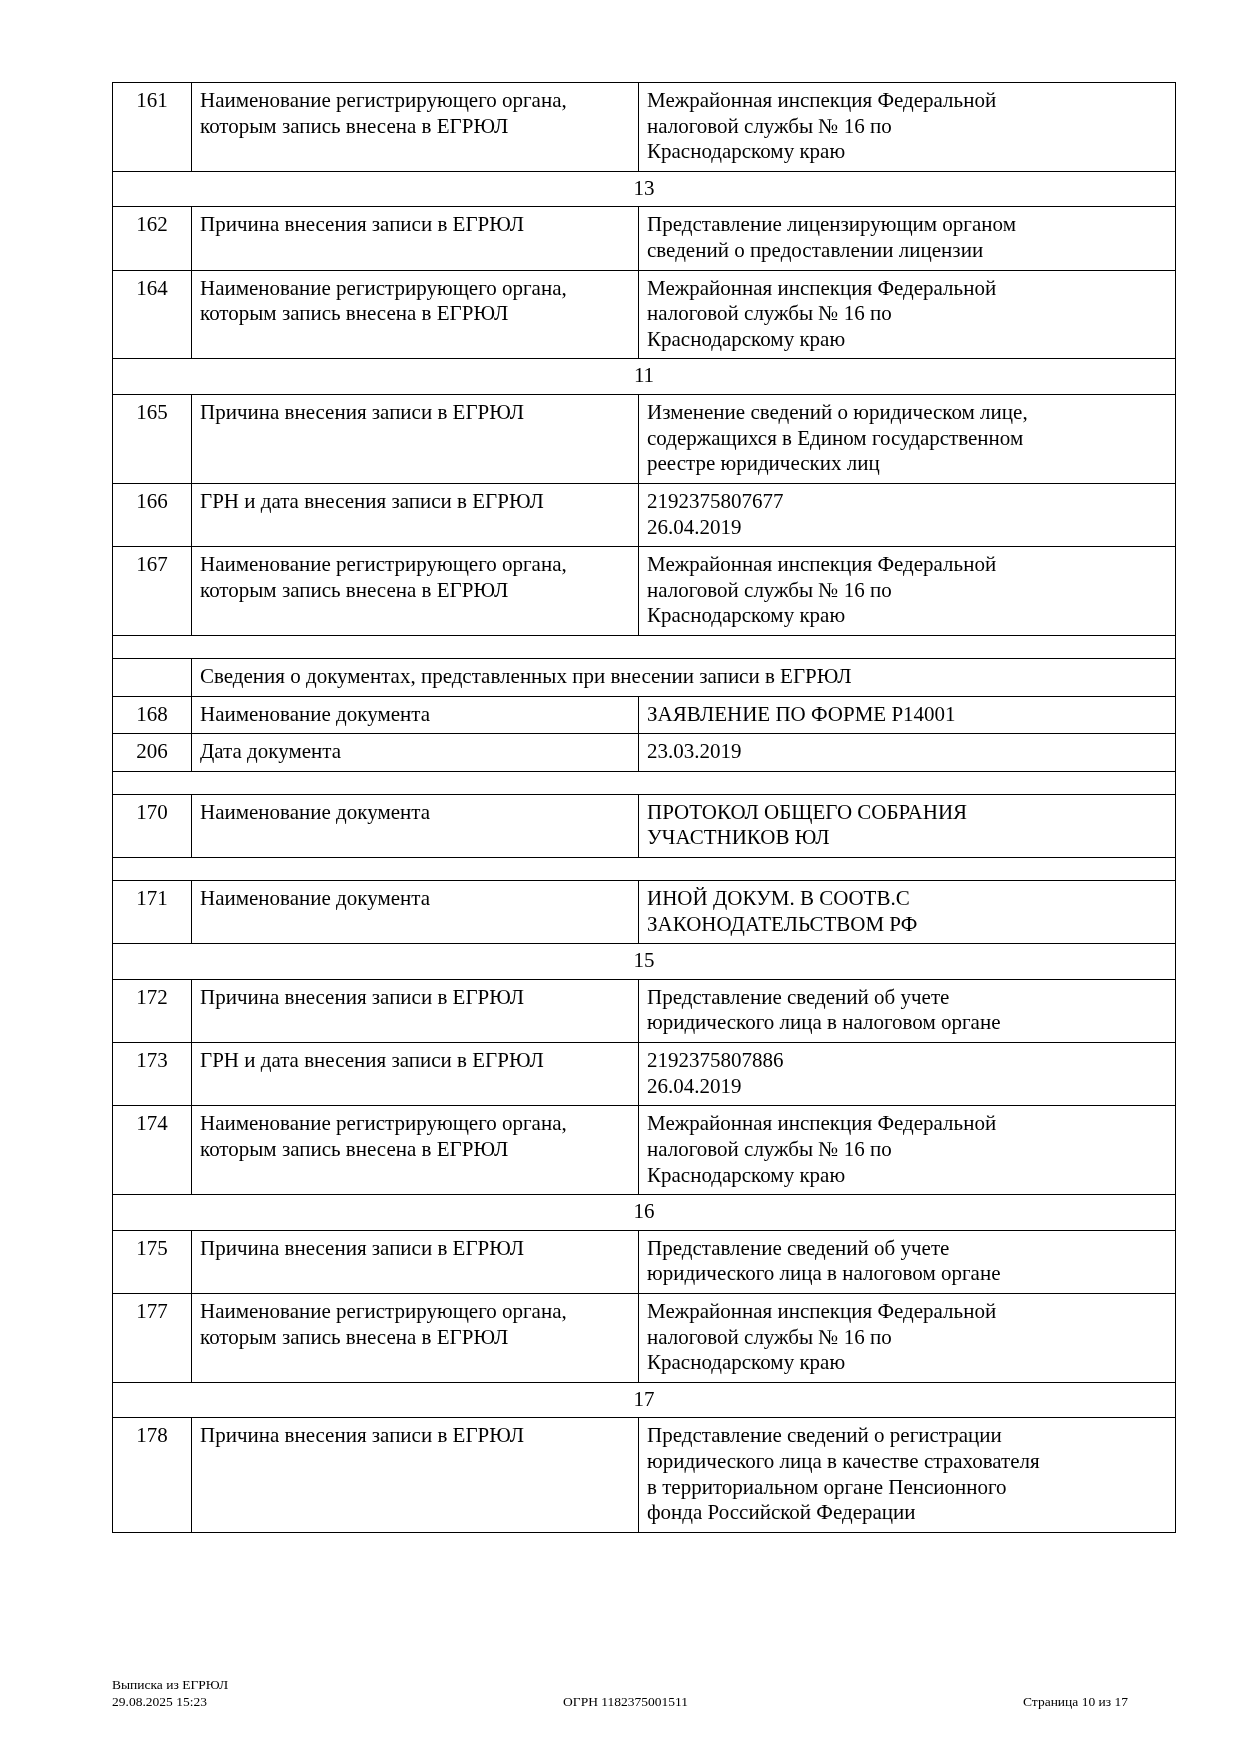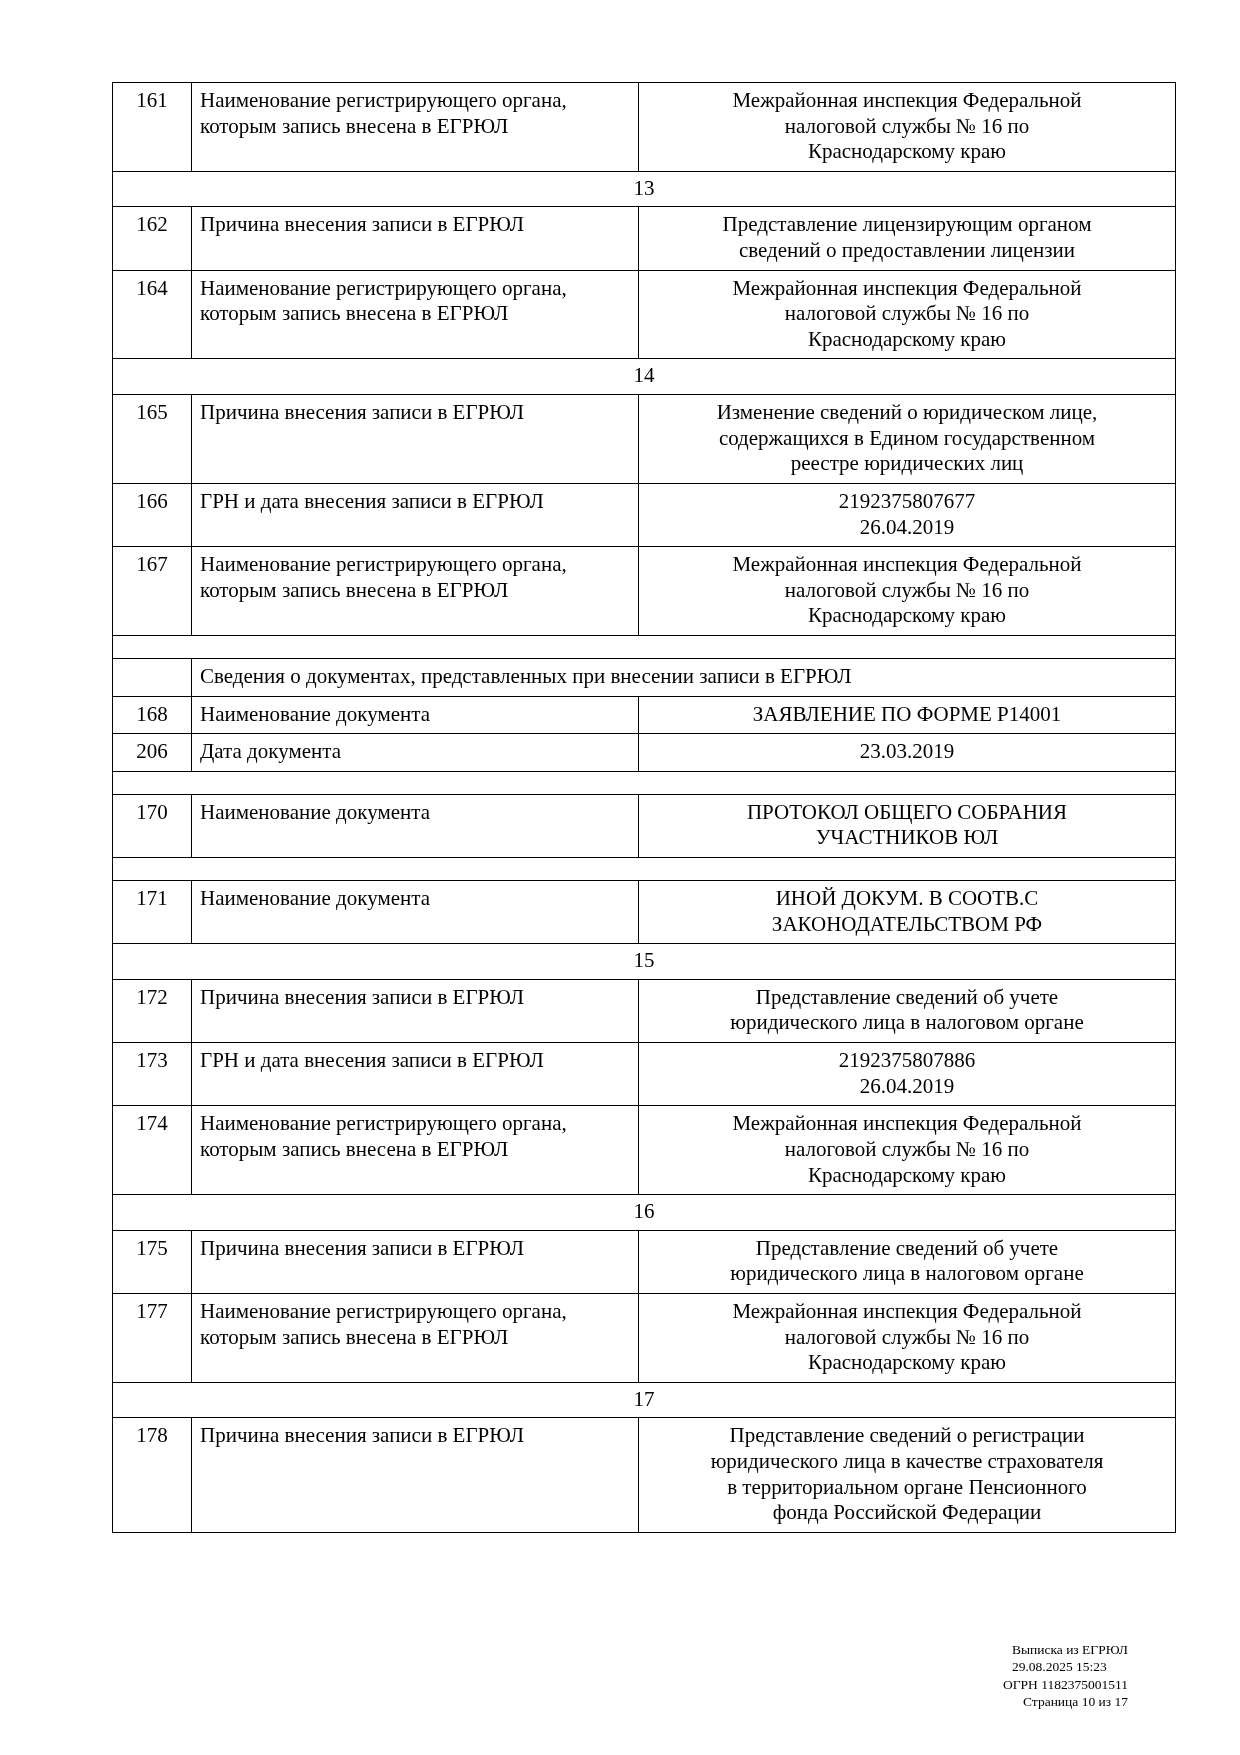--- a/index.html
+++ b/index.html
@@ -44,7 +44,6 @@
   }
   td.value {
     width: 520px;
-    text-align: center;
   }
   tr.section td {
     text-align: center;

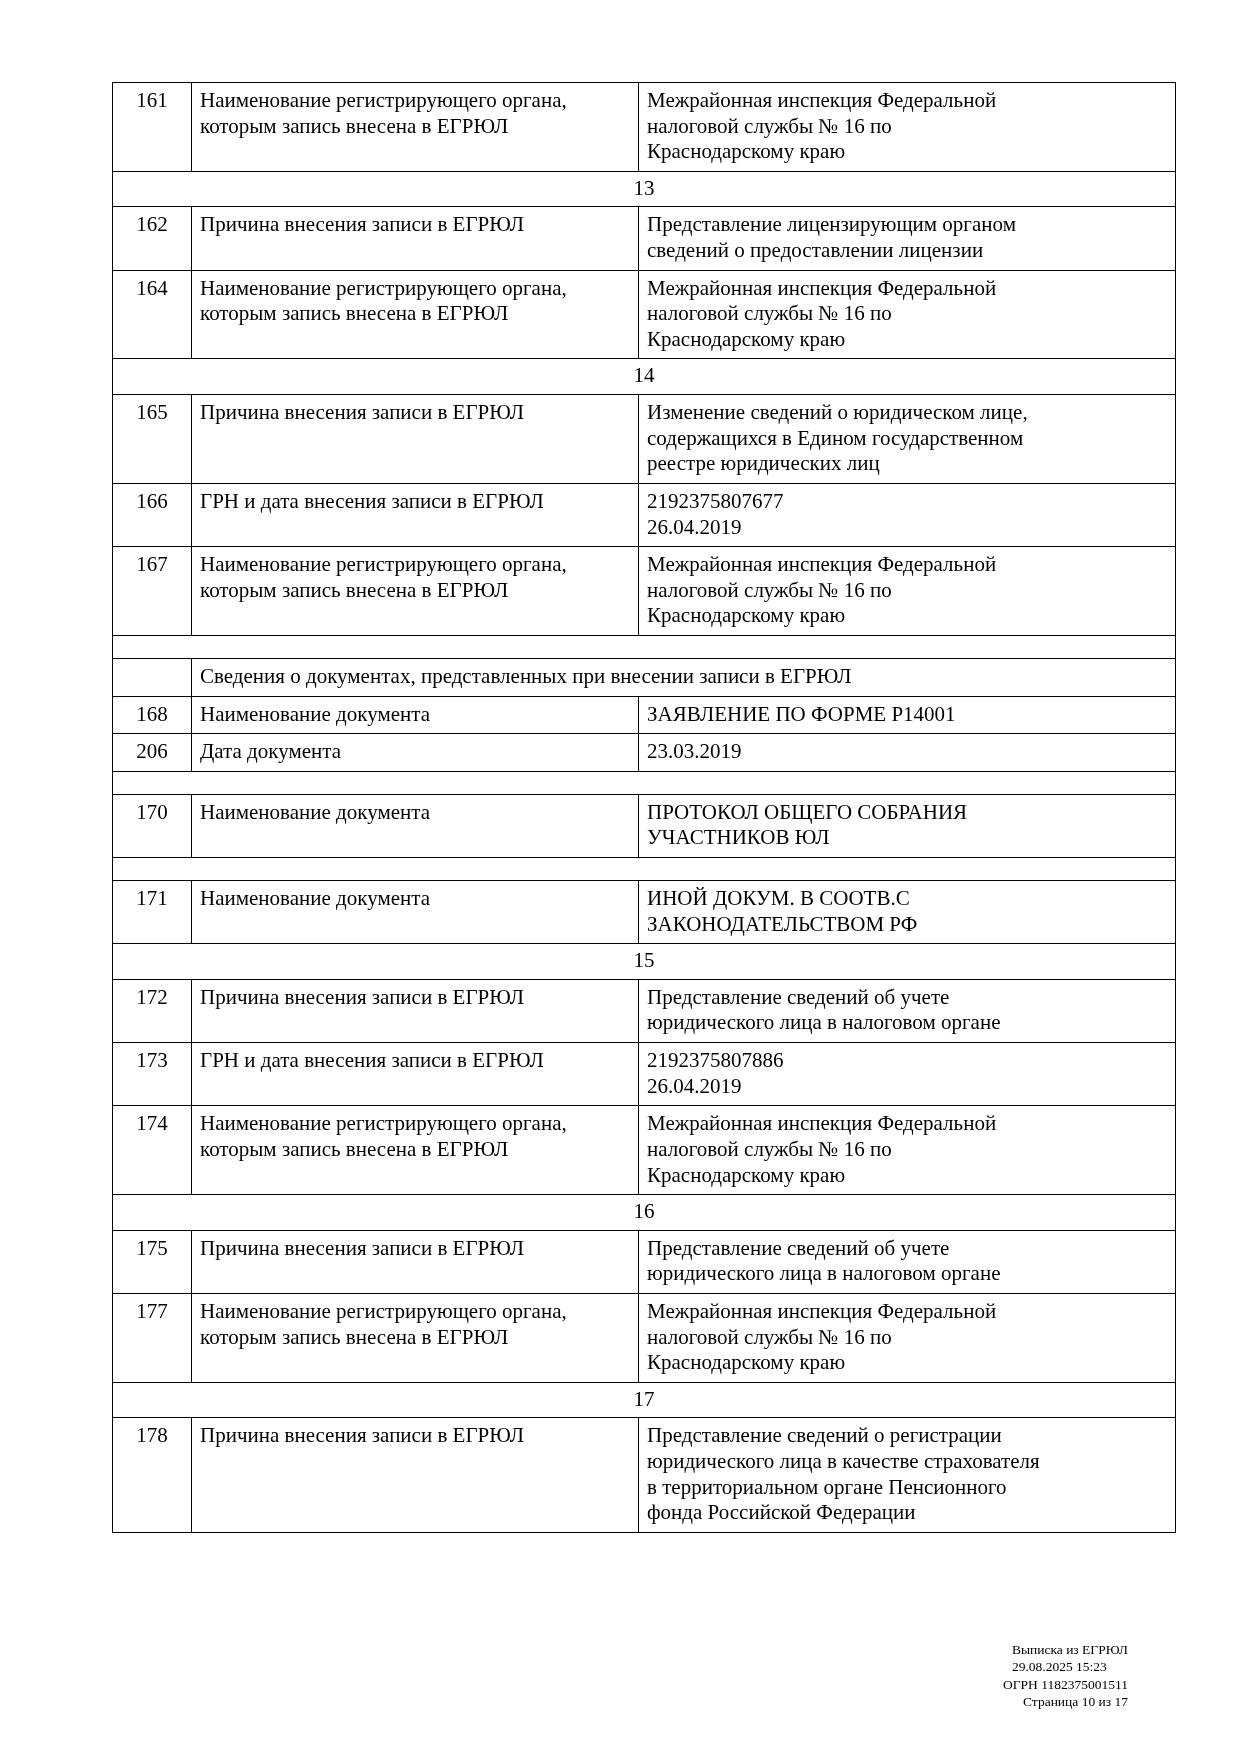--- a/index.html
+++ b/index.html
@@ -116,7 +116,7 @@
 Краснодарскому краю</td>
         </tr>
         <tr class="section">
-          <td colspan="3">14</td>
+          <td colspan="3">11</td>
         </tr>
         <tr class="data-row">
           <td class="num">165</td>

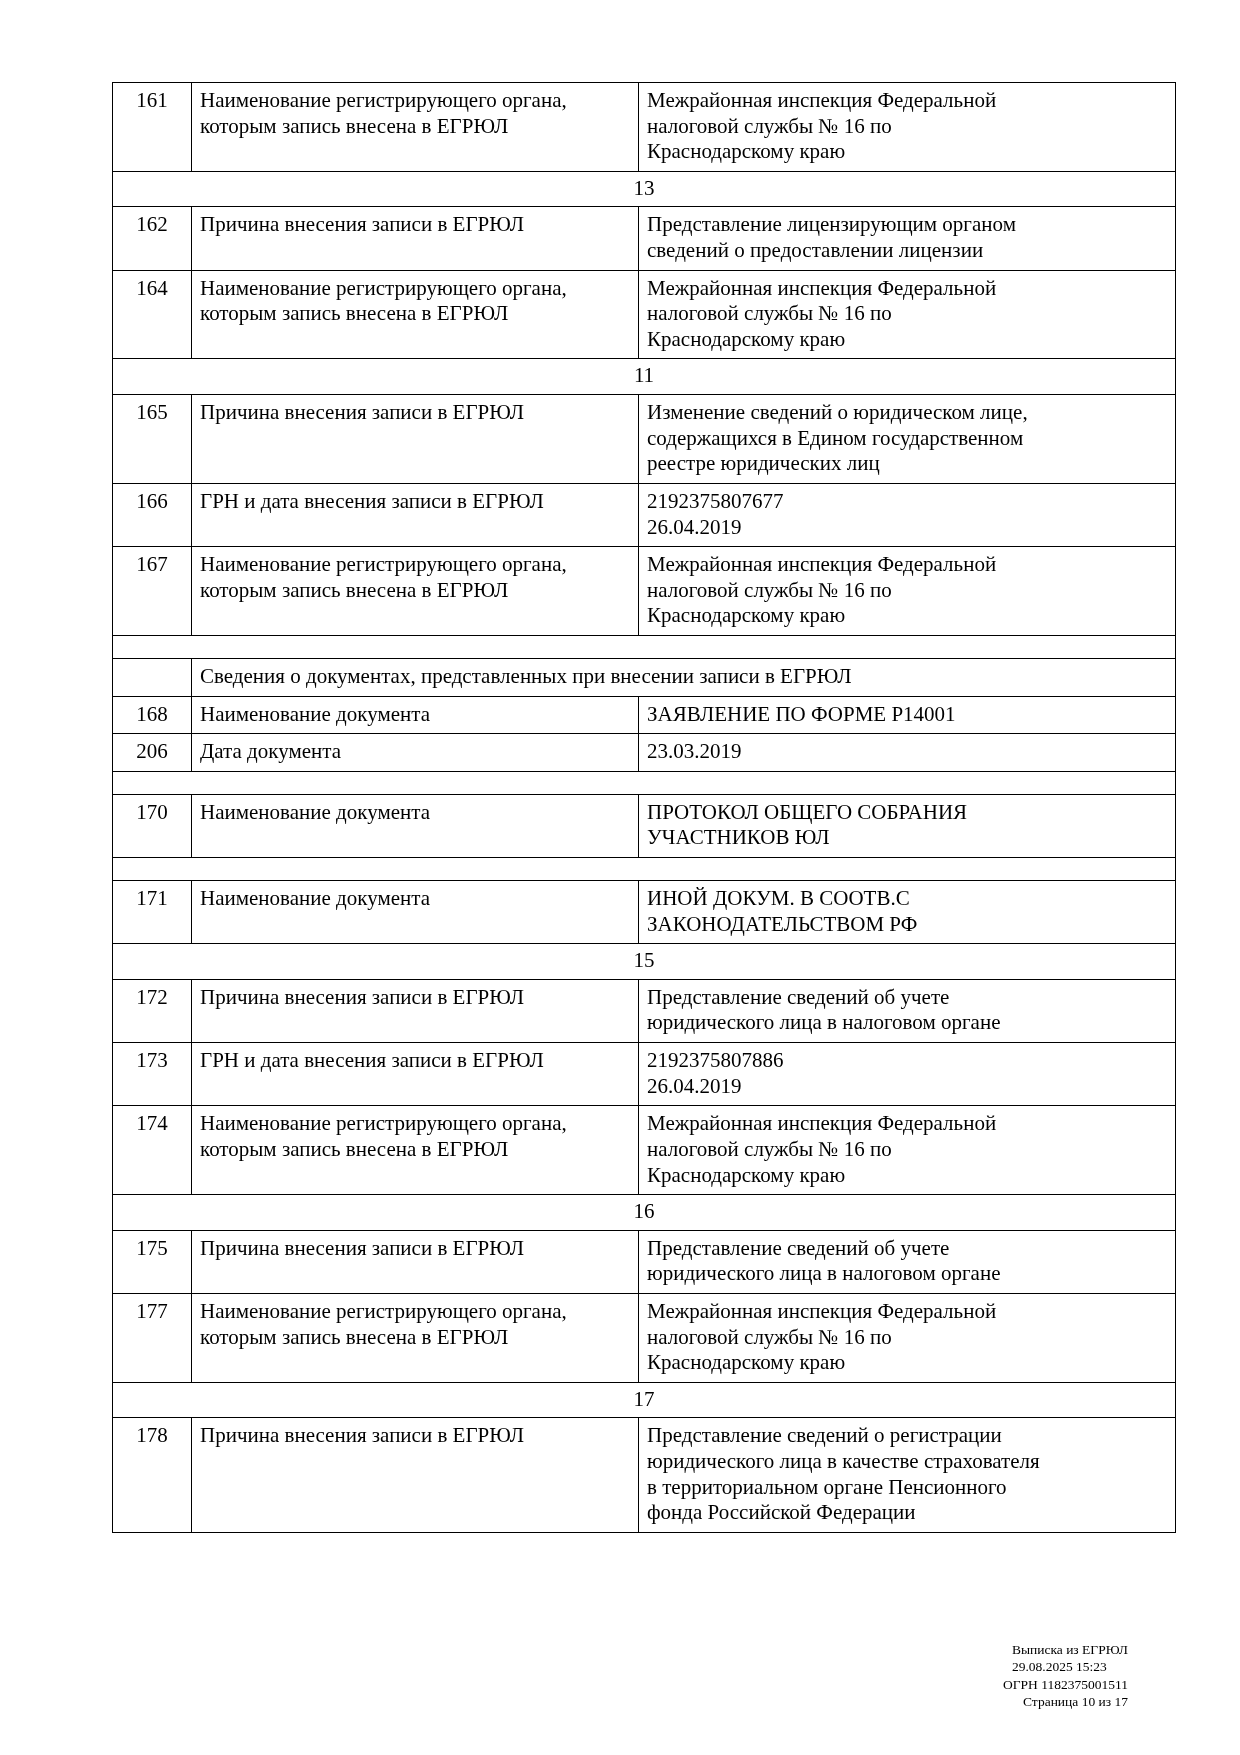--- a/index.html
+++ b/index.html
@@ -69,7 +69,6 @@
     display: flex;
     justify-content: space-between;
     align-items: flex-end;
-    flex-direction: column;
   }
   .footer-left {
     text-align: left;

